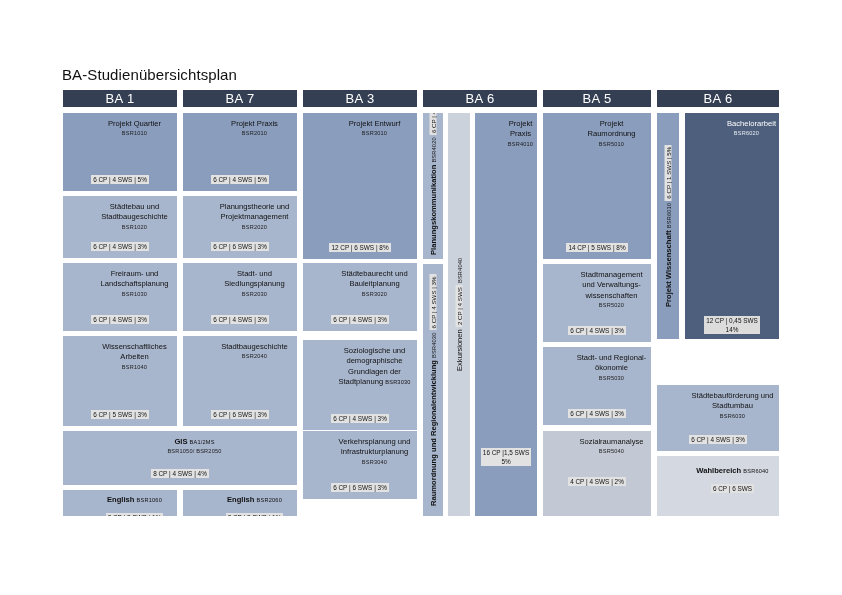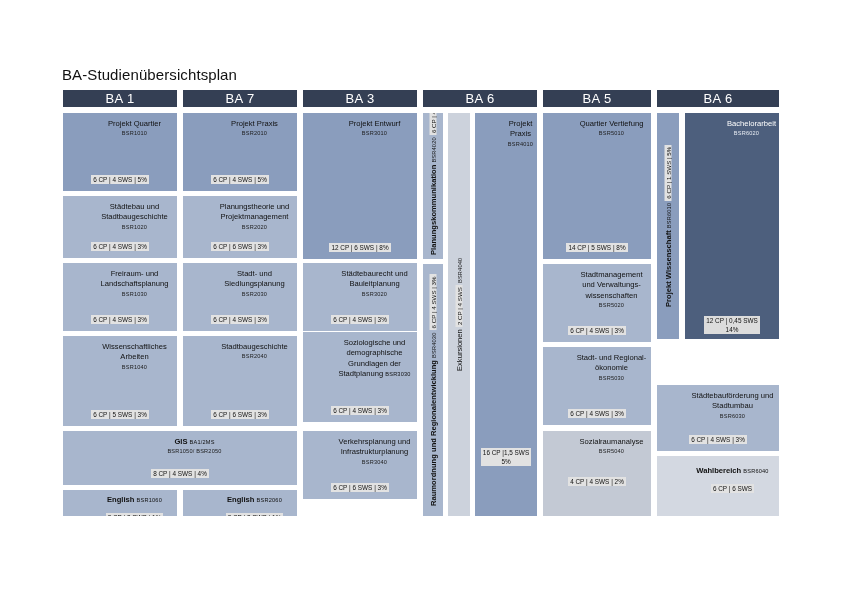--- a/index.html
+++ b/index.html
@@ -260,7 +260,7 @@
 
   <div class="box mid" style="left:542px;top:112px;width:110px;height:148px;">
     <div class="bx-inner">
-      <div class="bx-name">Quartier Vertiefung</div>
+      <div class="bx-name">Projekt Raumordnung</div>
       <div class="bx-code">BSR5010</div>
     </div>
     <div class="bx-cred"><span>14 CP | 5 SWS   | 8%</span></div>

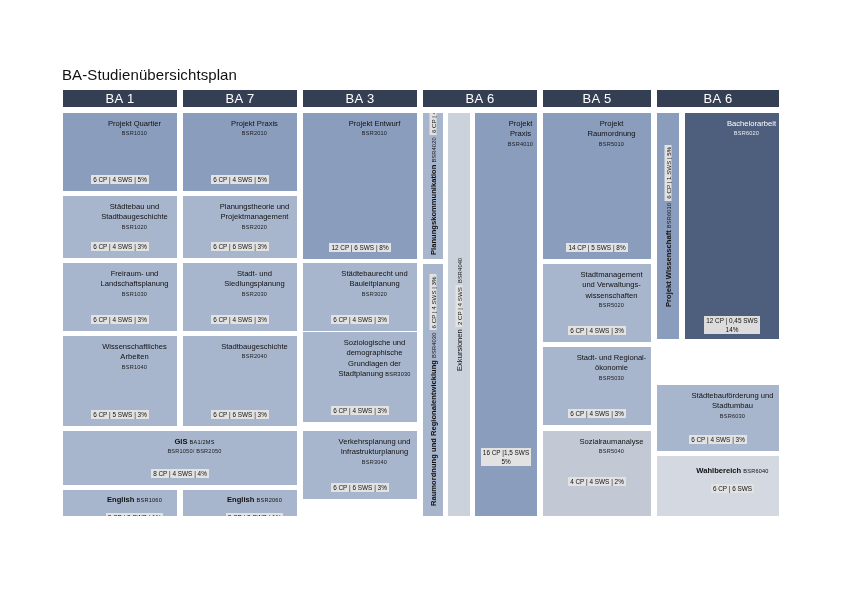--- a/index.html
+++ b/index.html
@@ -211,7 +211,7 @@
     <div class="bx-cred"><span>6 CP | 4 SWS  | 3%</span></div>
   </div>
 
-  <div class="box" style="left:302px;top:331px;width:116px;height:92px;">
+  <div class="box" style="left:302px;top:339px;width:116px;height:92px;">
     <div class="bx-inner">
       <div class="bx-name"><span>Soziologische und<br>demographische<br>Grundlagen der<br>Stadtplanung</span> <span class="inlinecode">BSR3030</span></div>
     </div>

